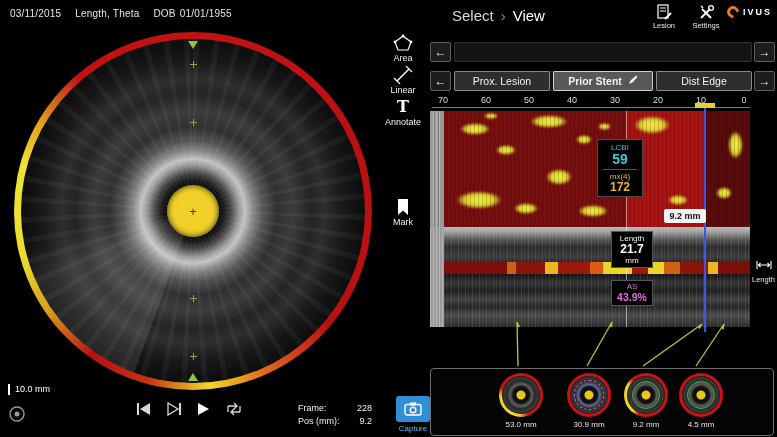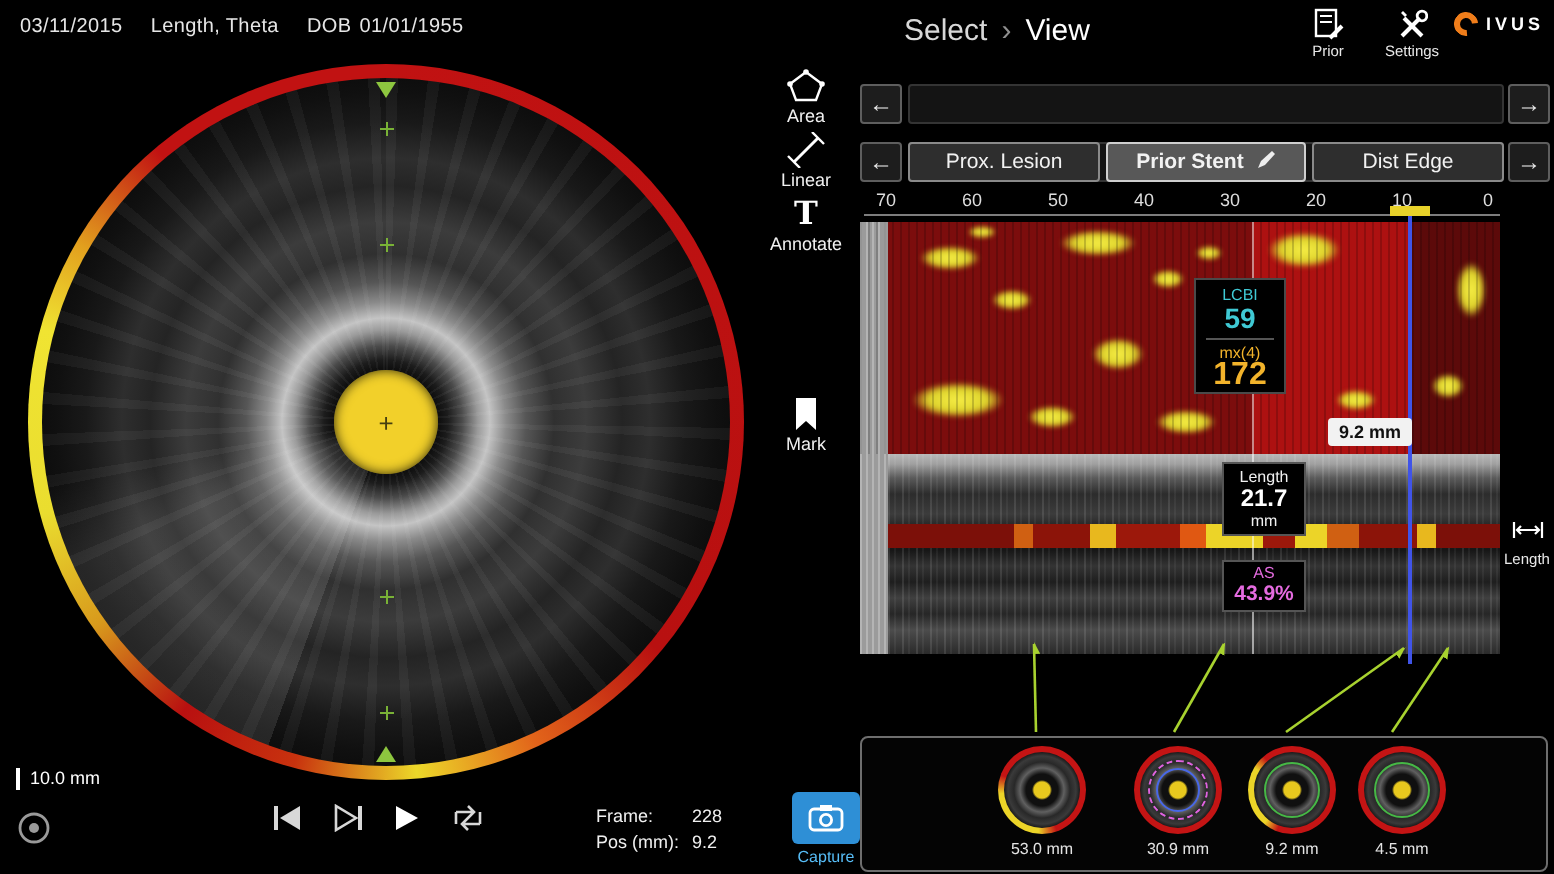--- a/index.html
+++ b/index.html
@@ -229,7 +229,7 @@
           <line x1="9" y1="15" x2="15" y2="9" stroke="#fff" stroke-width="2"></line>
         </svg>
     </span>
-    <span class="nlabel">Prior</span>
+    <span class="nlabel">Lesion</span>
   </button>
   <button class="navbtn" style="left:686px">
     <span class="nicon">

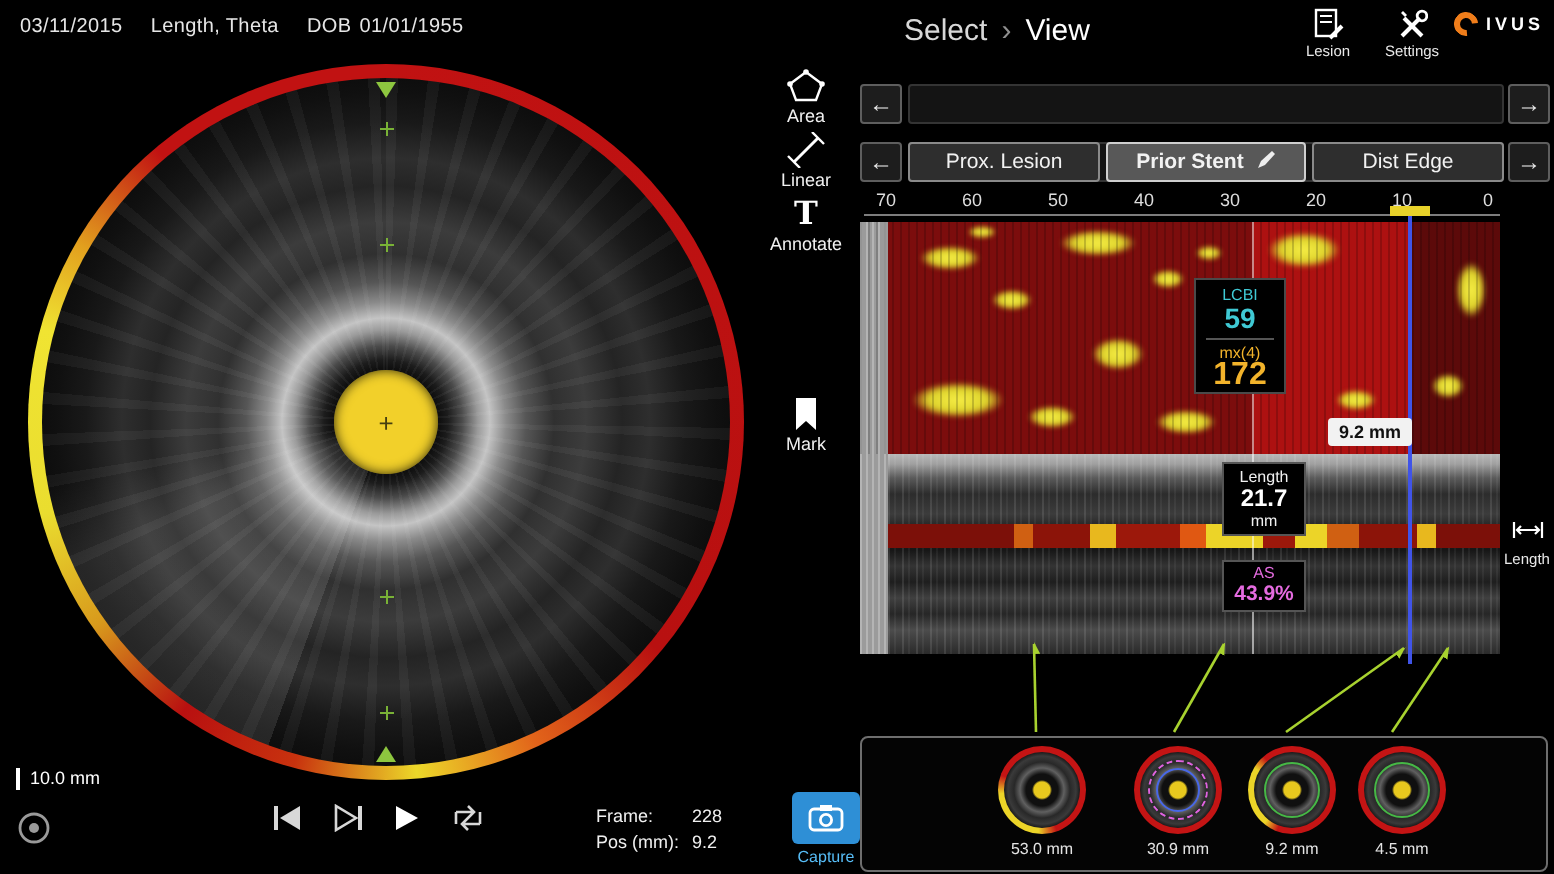--- a/index.html
+++ b/index.html
@@ -89,7 +89,7 @@
   .lcbi-v { font-size:14px; font-weight:bold; color:#3fc9d4; line-height:15px; }
   .lcbi-div { width:34px; height:1px; background:#555; margin:2px 0; }
   .lcbi-ml { font-size:8px; color:#f2b32b; }
-  .lcbi-mv { font-size:16px; font-weight:bold; color:#f2b32b; line-height:13px; }
+  .lcbi-mv { font-size:12px; font-weight:bold; color:#f2b32b; line-height:13px; }
 
   
   .longview { position:absolute; left:430px; top:227px; width:320px; height:100px; overflow:hidden; cursor:pointer;

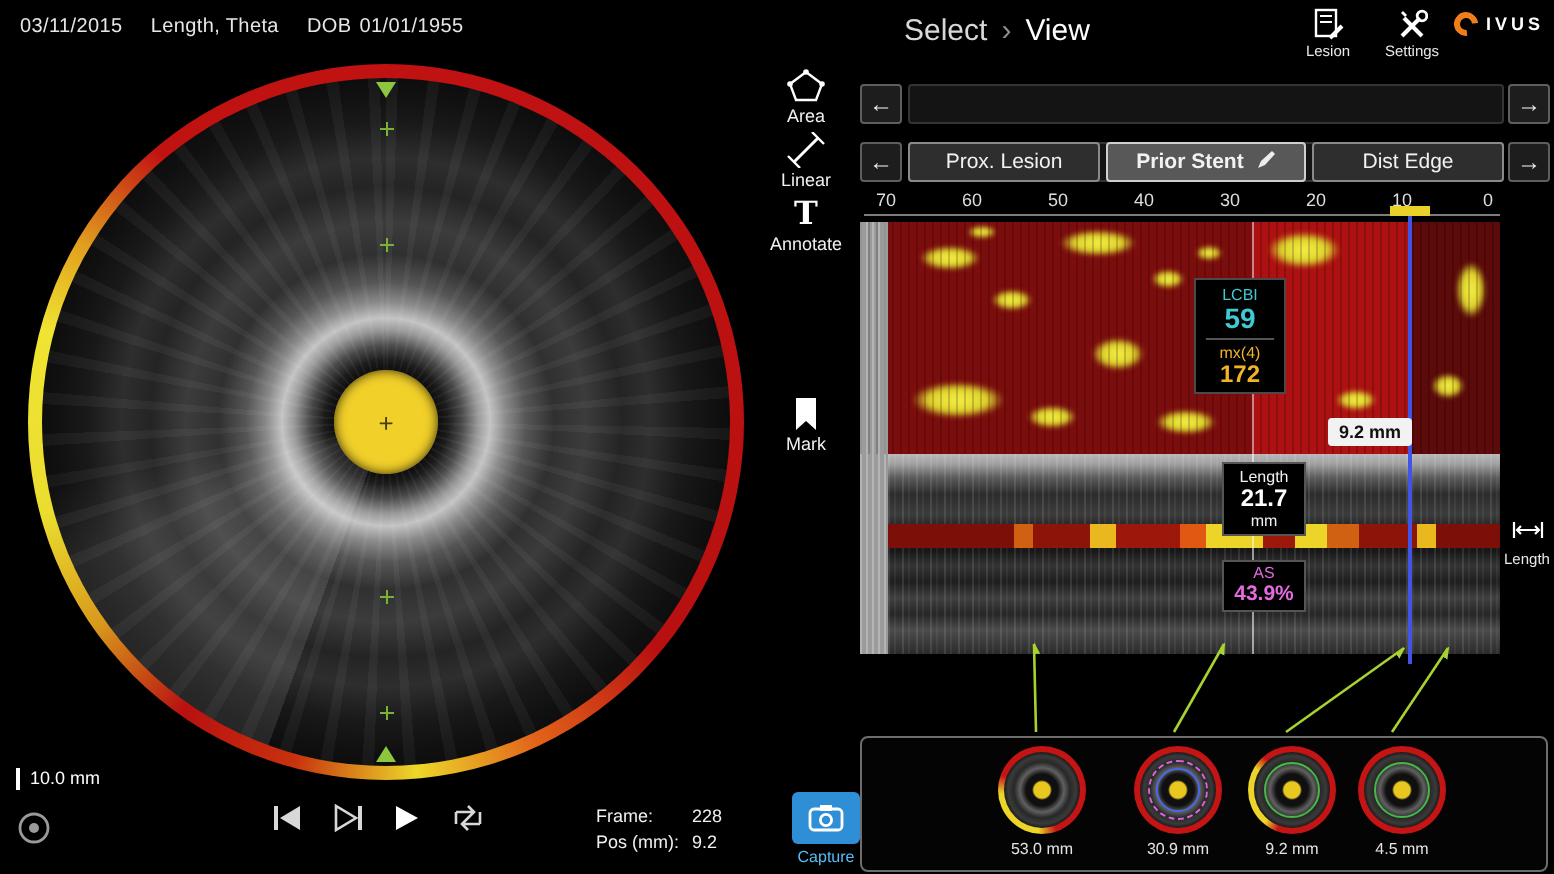--- a/index.html
+++ b/index.html
@@ -147,7 +147,7 @@
   .transport { position:absolute; left:136px; top:402px; display:flex; gap:14px; align-items:center; }
   .pbtn { background:none; border:none; padding:0; cursor:pointer; height:16px; }
   .frameinfo { position:absolute; left:298px; top:403px; display:grid; grid-template-columns:48px 26px; row-gap:3px; font-size:9px; color:#f0f0f0; }
-  .frameinfo .fv { text-align:left; }
+  .frameinfo .fv { text-align:right; }
   .capture { position:absolute; left:396px; top:396px; width:34px; height:26px; background:#2e8fd6; border:none; border-radius:3px;
     display:flex; align-items:center; justify-content:center; cursor:pointer; }
   .capture-label { position:absolute; left:388px; top:424px; width:50px; text-align:center; font-size:8px; color:#57bdf7; }

